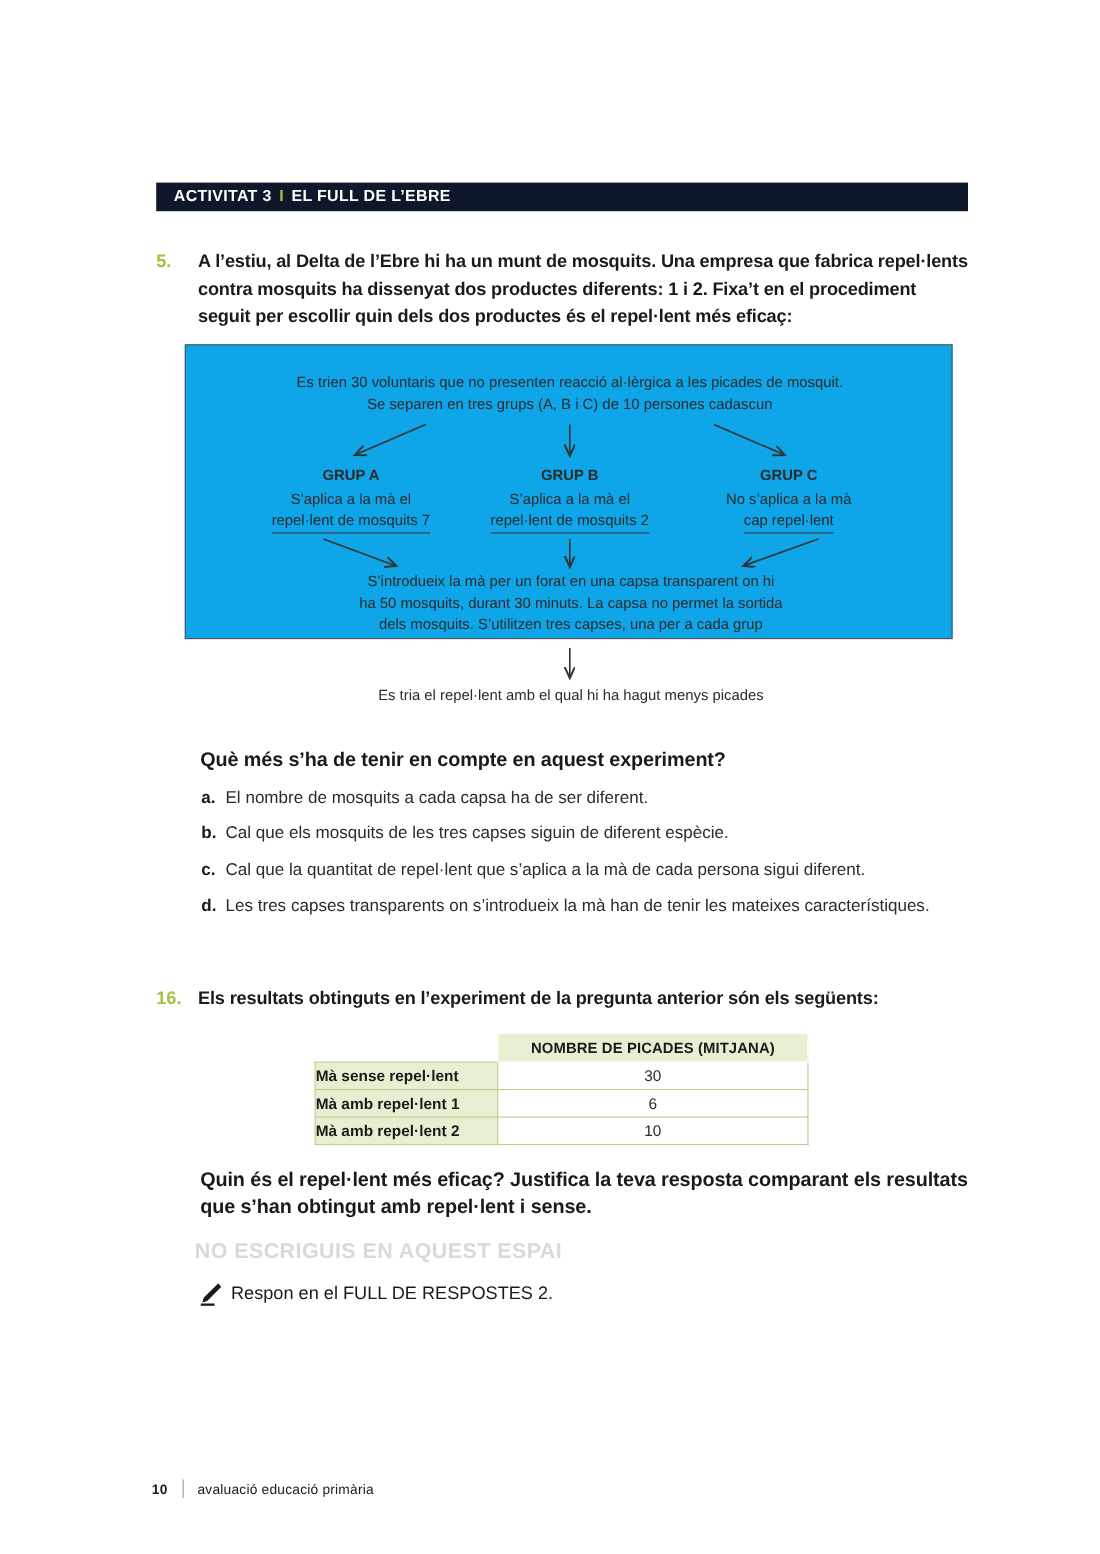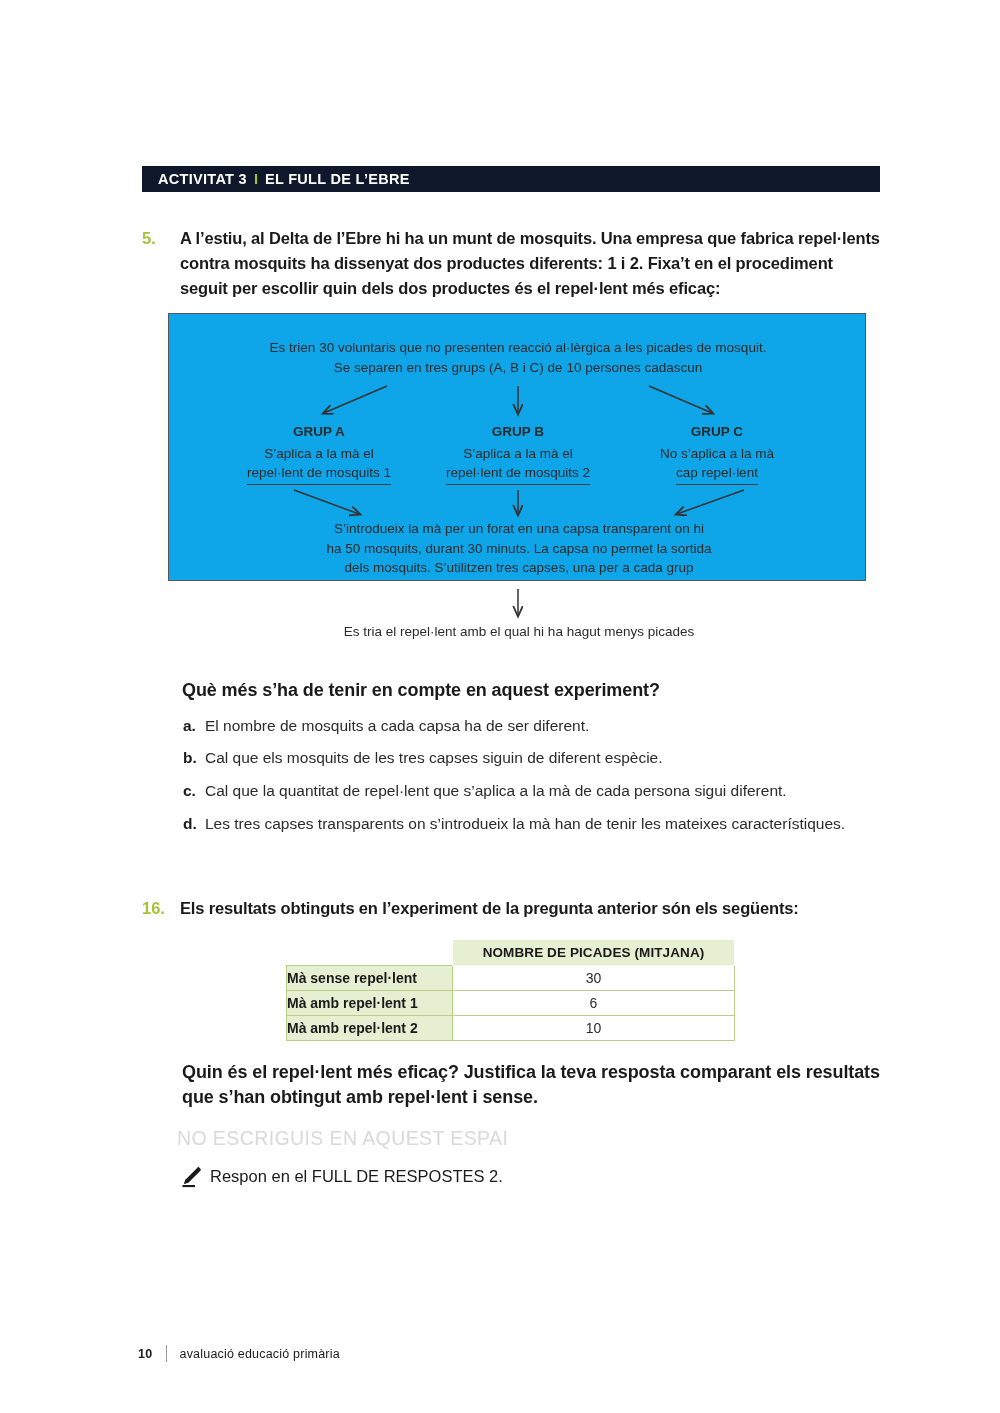--- a/index.html
+++ b/index.html
@@ -291,7 +291,7 @@
   <div class="flow-text" id="grpA">
     <span class="grp-title">GRUP A</span>
     <span class="grp-line">S’aplica a la mà el</span>
-    <span class="grp-line"><span class="grp-underline">repel·lent de mosquits 1</span></span>
+    <span class="grp-line"><span class="grp-underline">repel·lent de mosquits 7</span></span>
   </div>
 
   <div class="flow-text" id="grpB">

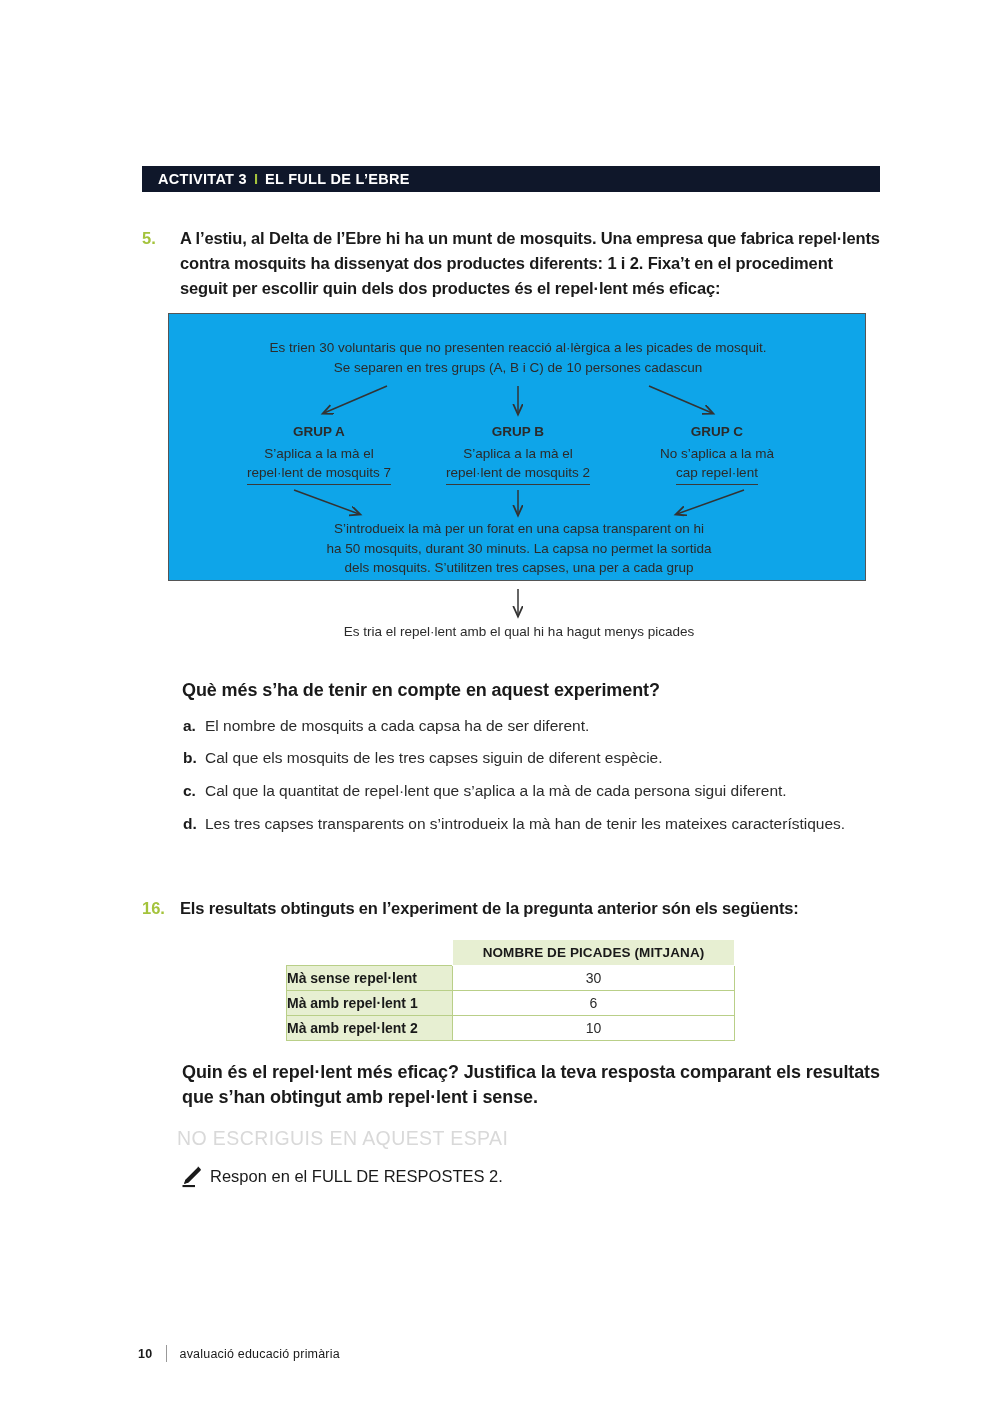--- a/index.html
+++ b/index.html
@@ -202,7 +202,7 @@
     left: 177px;
     top: 1127px;
     font-size: 19.5px;
-    font-weight: normal;
+    font-weight: bold;
     color: #d9d9d9;
     letter-spacing: 0.4px;
   }

